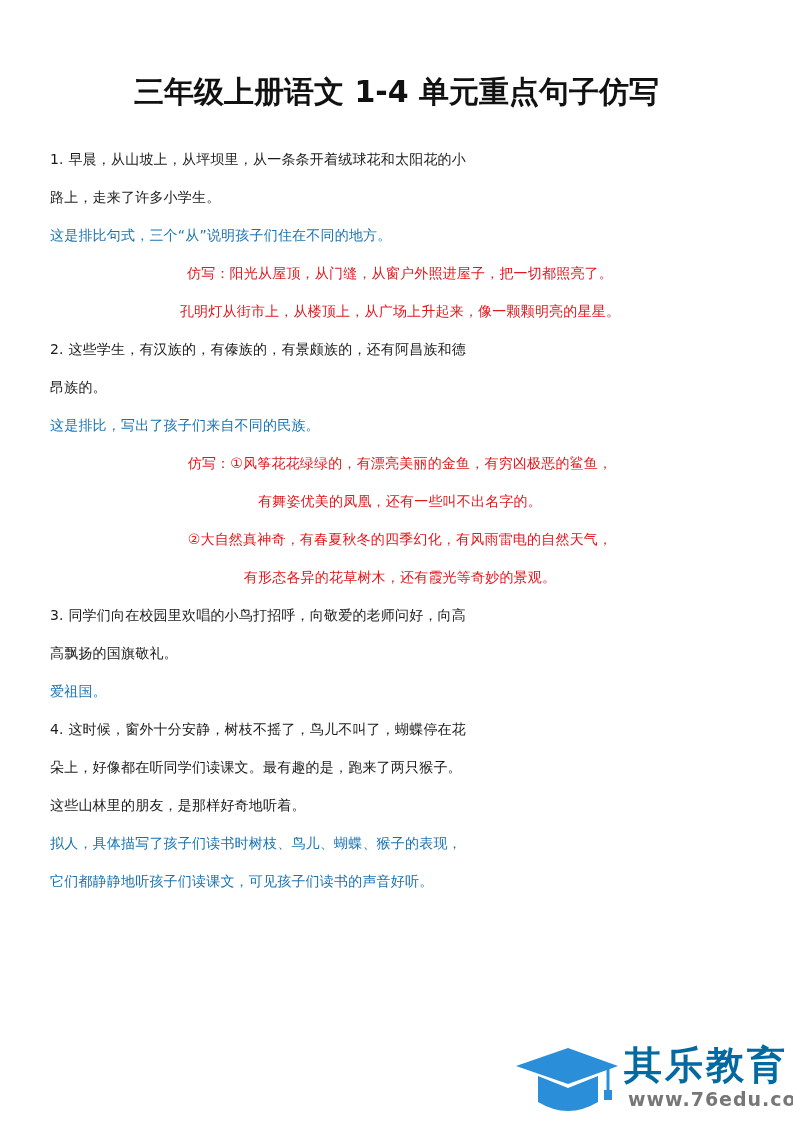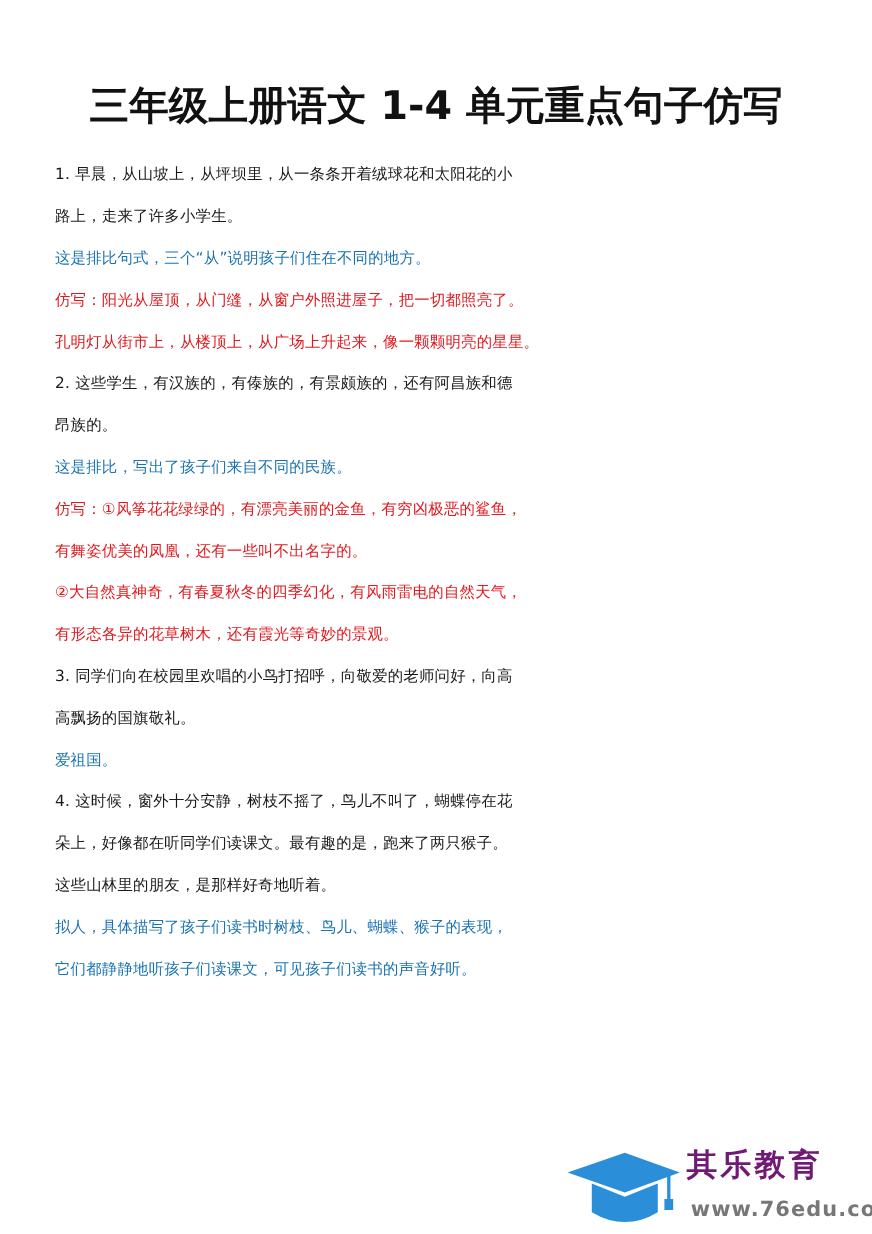--- a/index.html
+++ b/index.html
@@ -6,7 +6,7 @@
     body { width:793px; height:1122px; position:relative; overflow:hidden;
            font-family: "DejaVu Sans", "Liberation Sans", sans-serif; }
     .title { position:absolute; top:72px; left:0; width:793px; text-align:center;
-             font-size:36px; font-weight:bold; color:#111; letter-spacing:0px; }
+             font-size:30px; font-weight:bold; color:#111; letter-spacing:0px; }
     .content { position:absolute; top:140px; left:50px; width:700px; }
     .line { font-size:14px; line-height:38px; white-space:nowrap; letter-spacing:0.2px; }
     .orig { color:#1a1a1a; }

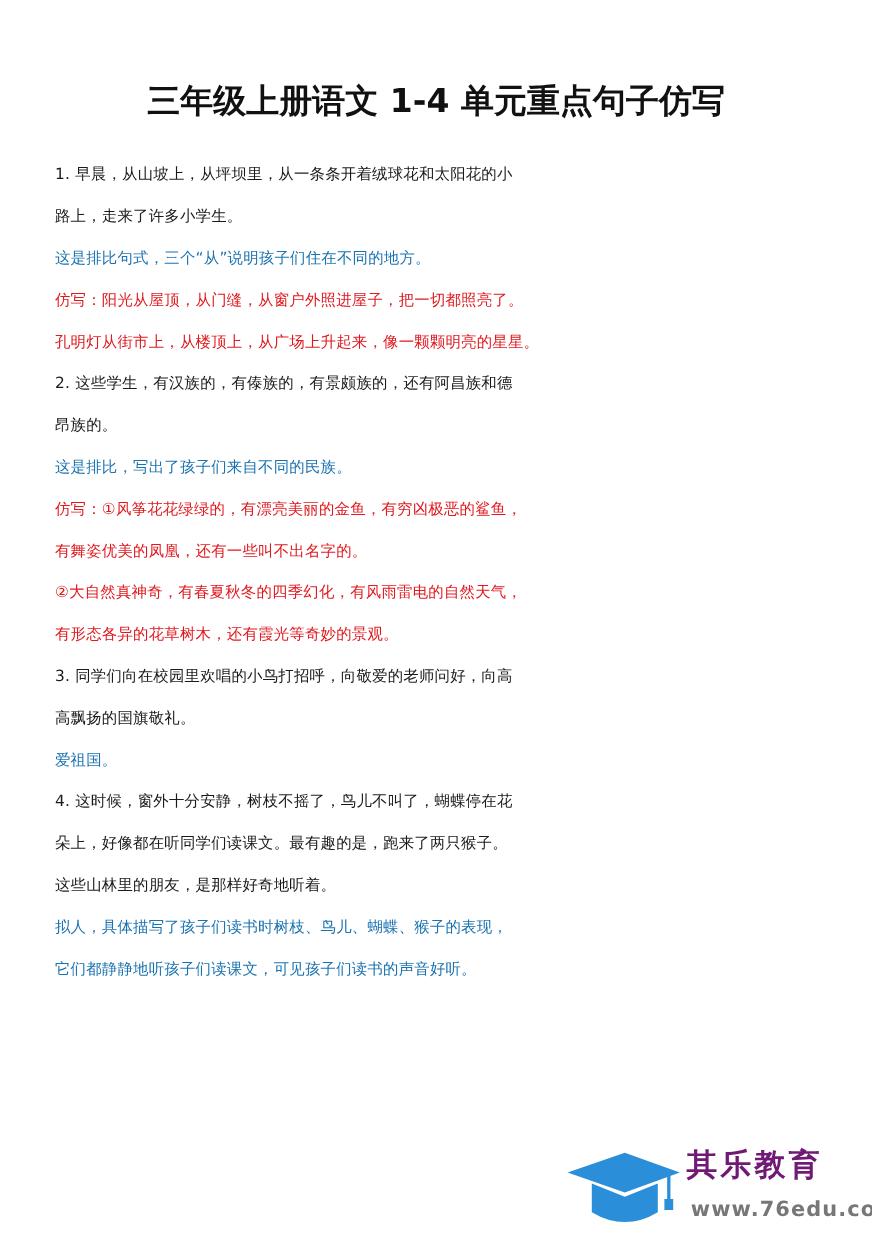--- a/index.html
+++ b/index.html
@@ -11,7 +11,7 @@
     .line { font-size:14px; line-height:38px; white-space:nowrap; letter-spacing:0.2px; }
     .orig { color:#1a1a1a; }
     .note { color:#1a73b0; font-weight:normal; }
-    .imit { color:#e0191f; }
+    .imit { color:#e0191f;text-align:center; }
     .logo { position:absolute; left:512px; top:1038px; width:281px; height:84px; }
     .cap { position:absolute; left:0; top:2px; }
     .brand { position:absolute; left:112px; top:2px; font-size:28px; font-weight:bold;

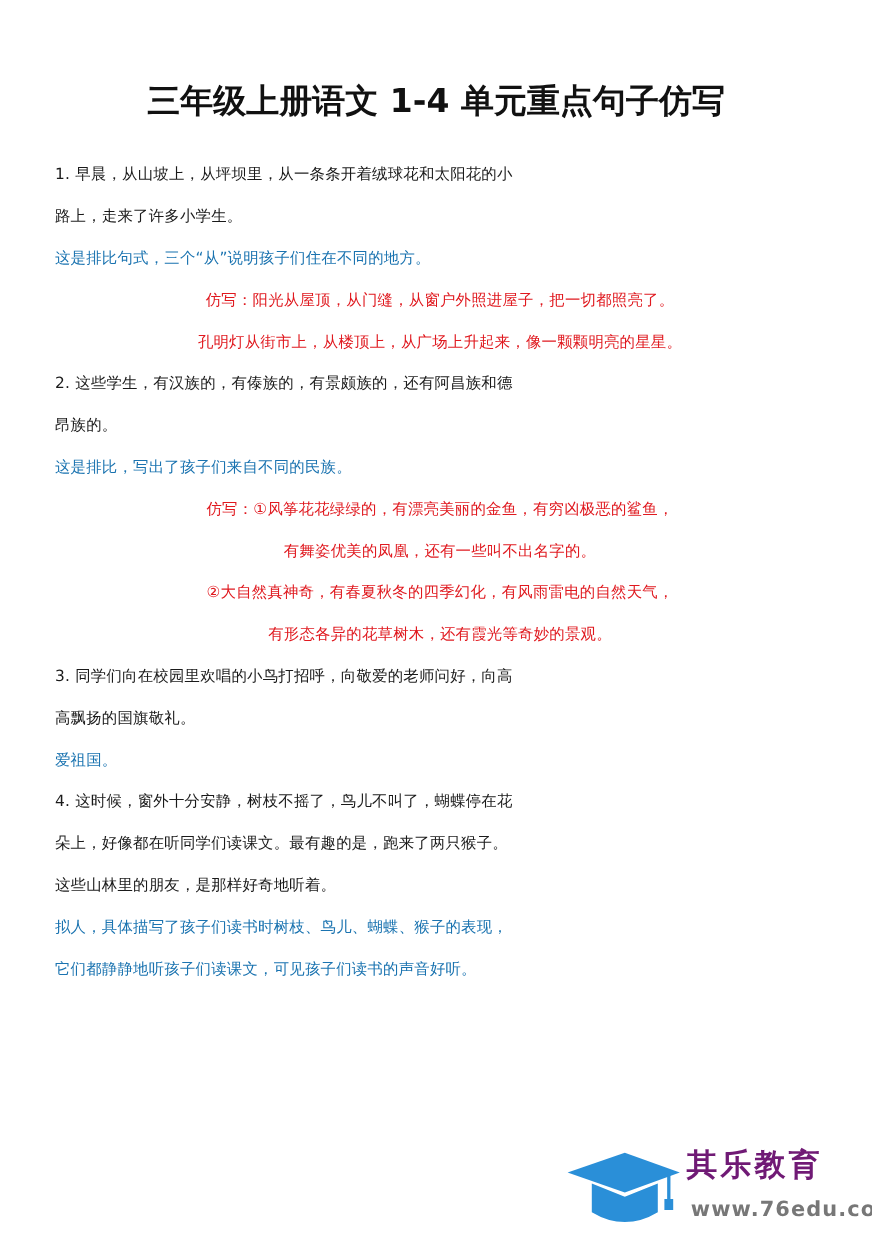--- a/index.html
+++ b/index.html
@@ -14,8 +14,8 @@
     .imit { color:#e0191f;text-align:center; }
     .logo { position:absolute; left:512px; top:1038px; width:281px; height:84px; }
     .cap { position:absolute; left:0; top:2px; }
-    .brand { position:absolute; left:112px; top:2px; font-size:28px; font-weight:bold;
-             color:#701a75; letter-spacing:3px; white-space:nowrap; }
+    .brand { position:absolute; left:112px; top:2px; font-size:38px; font-weight:bold;
+             color:#0369a1; letter-spacing:3px; white-space:nowrap; }
     .url { position:absolute; left:116px; top:50px; font-size:19px; font-weight:bold;
            color:#777; letter-spacing:1px; white-space:nowrap; }
   </style>

